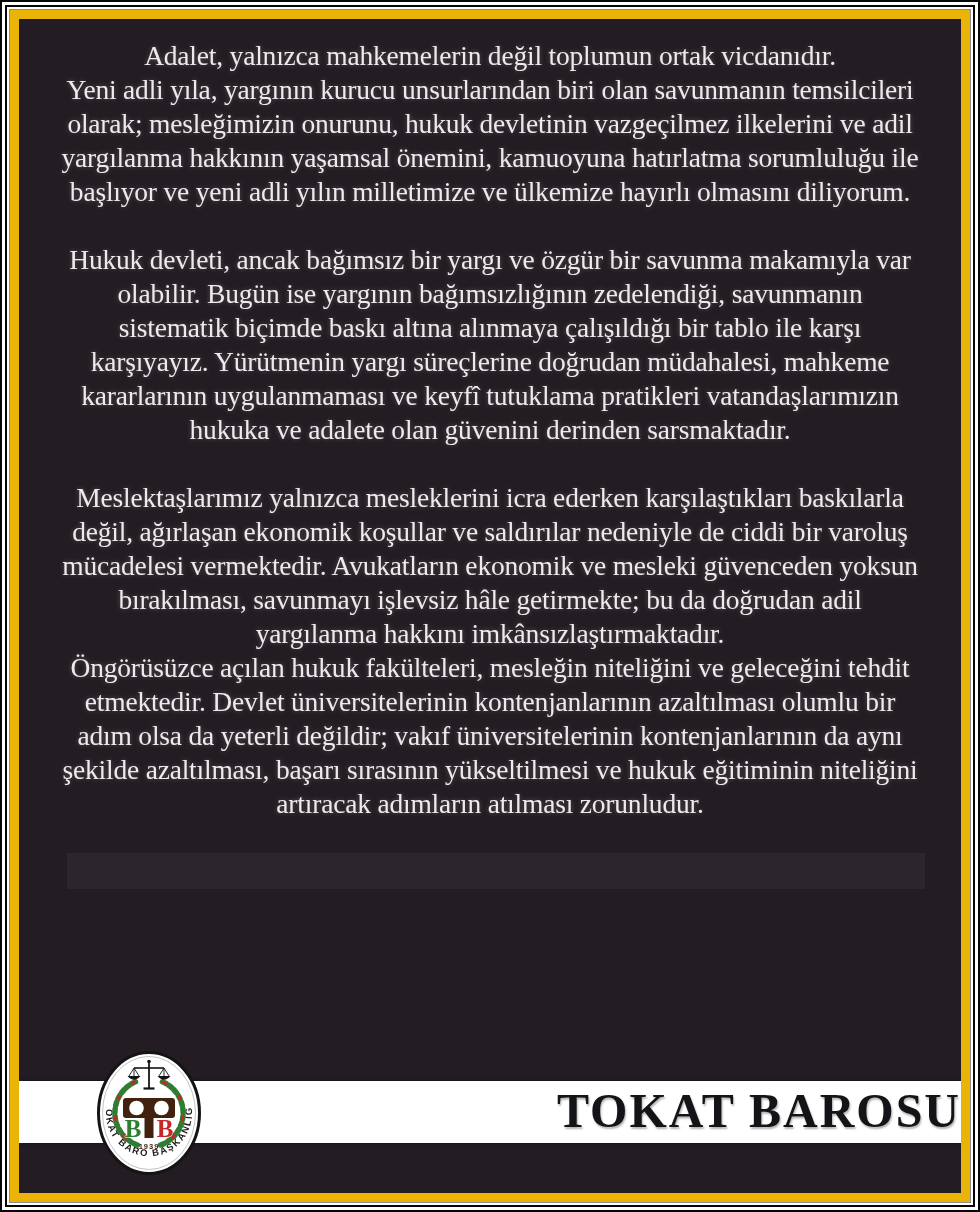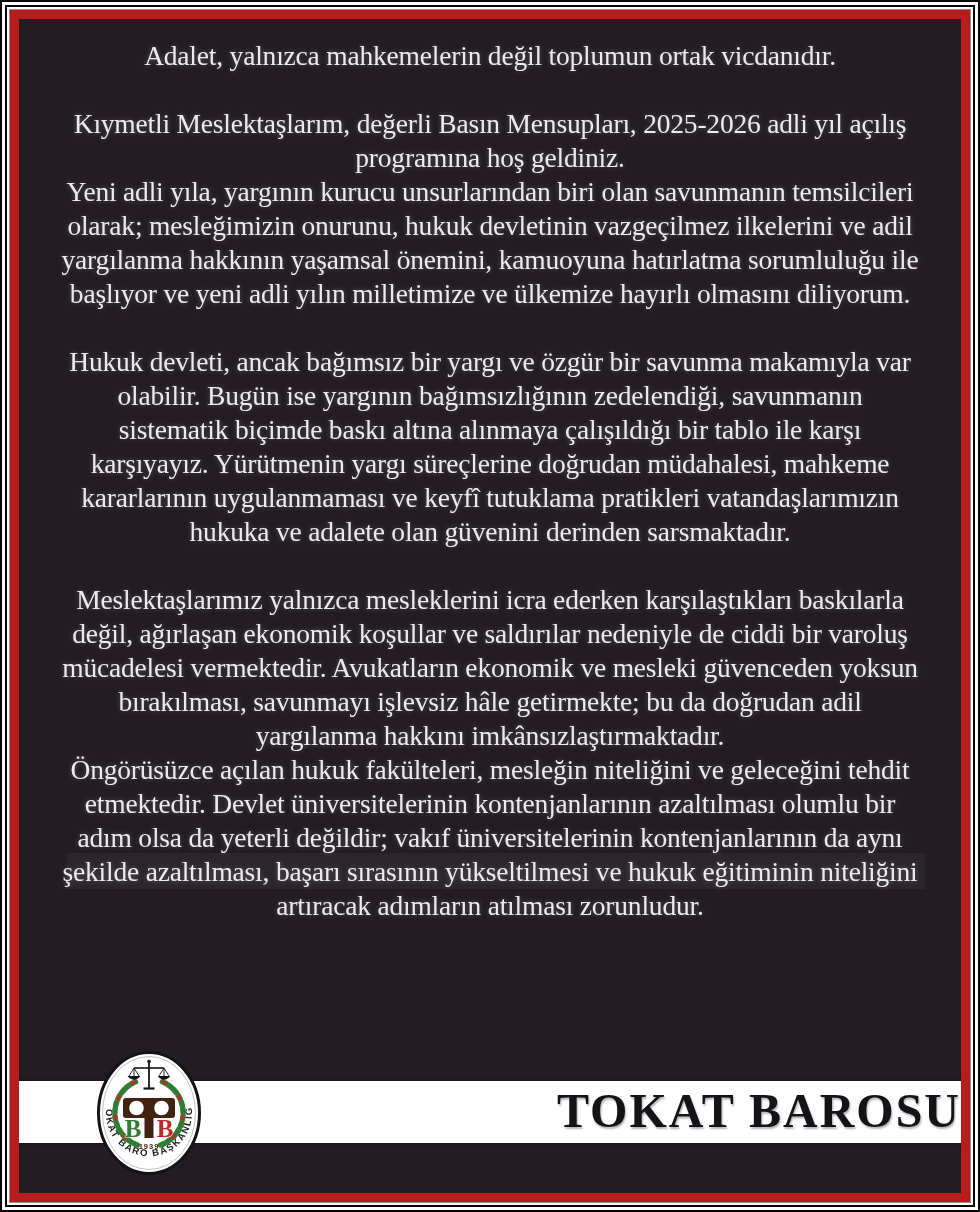--- a/index.html
+++ b/index.html
@@ -19,7 +19,7 @@
   }
   .frame1{width:100%;height:100%;border:2px solid #060606;padding:3px;background:#fff;}
   .frame2{width:100%;height:100%;border:2px solid #060606;padding:2px;background:#fff;}
-  .frame3{width:100%;height:100%;border:1px solid #8d8d8d;padding:9px;background:#b91c1c;}
+  .frame3{width:100%;height:100%;border:1px solid #8d8d8d;padding:9px;background:#eab308;}
   .content{
     position:relative;width:100%;height:100%;
     background:var(--bg);

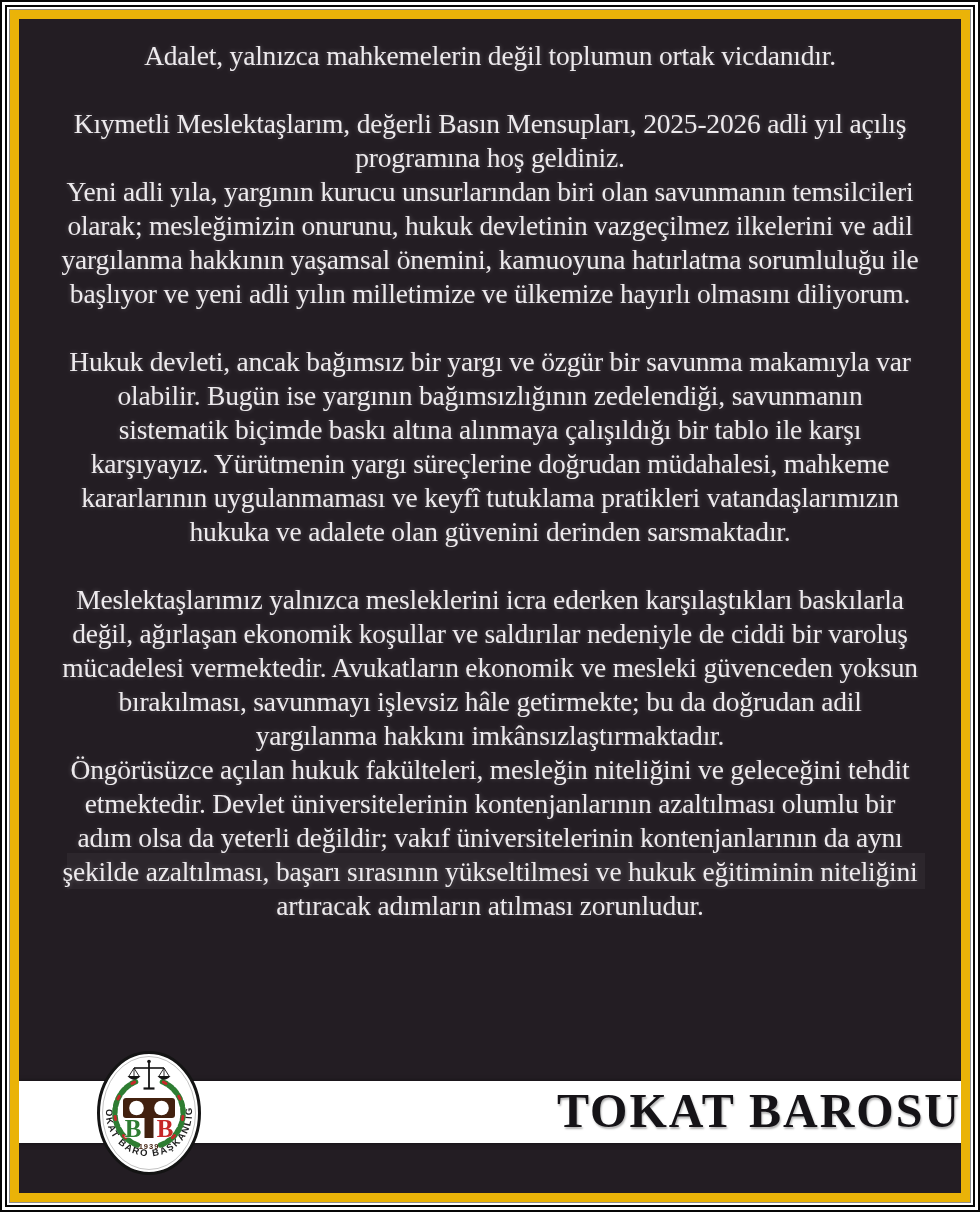--- a/index.html
+++ b/index.html
@@ -80,7 +80,6 @@
 
      <div class="text-block">
        <p>Adalet, yalnızca mahkemelerin değil toplumun ortak vicdanıdır.</p>
-       <p class="gap-before">Kıymetli Meslektaşlarım, değerli Basın Mensupları, 2025-2026 adli yıl açılış programına hoş geldiniz.</p>
        <p>Yeni adli yıla, yargının kurucu unsurlarından biri olan savunmanın temsilcileri olarak; mesleğimizin onurunu, hukuk devletinin vazgeçilmez ilkelerini ve adil yargılanma hakkının yaşamsal önemini, kamuoyuna hatırlatma sorumluluğu ile başlıyor ve yeni adli yılın milletimize ve ülkemize hayırlı olmasını diliyorum.</p>
        <p class="gap-before">Hukuk devleti, ancak bağımsız bir yargı ve özgür bir savunma makamıyla var olabilir. Bugün ise yargının bağımsızlığının zedelendiği, savunmanın sistematik biçimde baskı altına alınmaya çalışıldığı bir tablo ile karşı karşıyayız. Yürütmenin yargı süreçlerine doğrudan müdahalesi, mahkeme kararlarının uygulanmaması ve keyfî tutuklama pratikleri vatandaşlarımızın hukuka ve adalete olan güvenini derinden sarsmaktadır.</p>
        <p class="gap-before">Meslektaşlarımız yalnızca mesleklerini icra ederken karşılaştıkları baskılarla değil, ağırlaşan ekonomik koşullar ve saldırılar nedeniyle de ciddi bir varoluş mücadelesi vermektedir. Avukatların ekonomik ve mesleki güvenceden yoksun bırakılması, savunmayı işlevsiz hâle getirmekte; bu da doğrudan adil yargılanma hakkını imkânsızlaştırmaktadır.</p>

